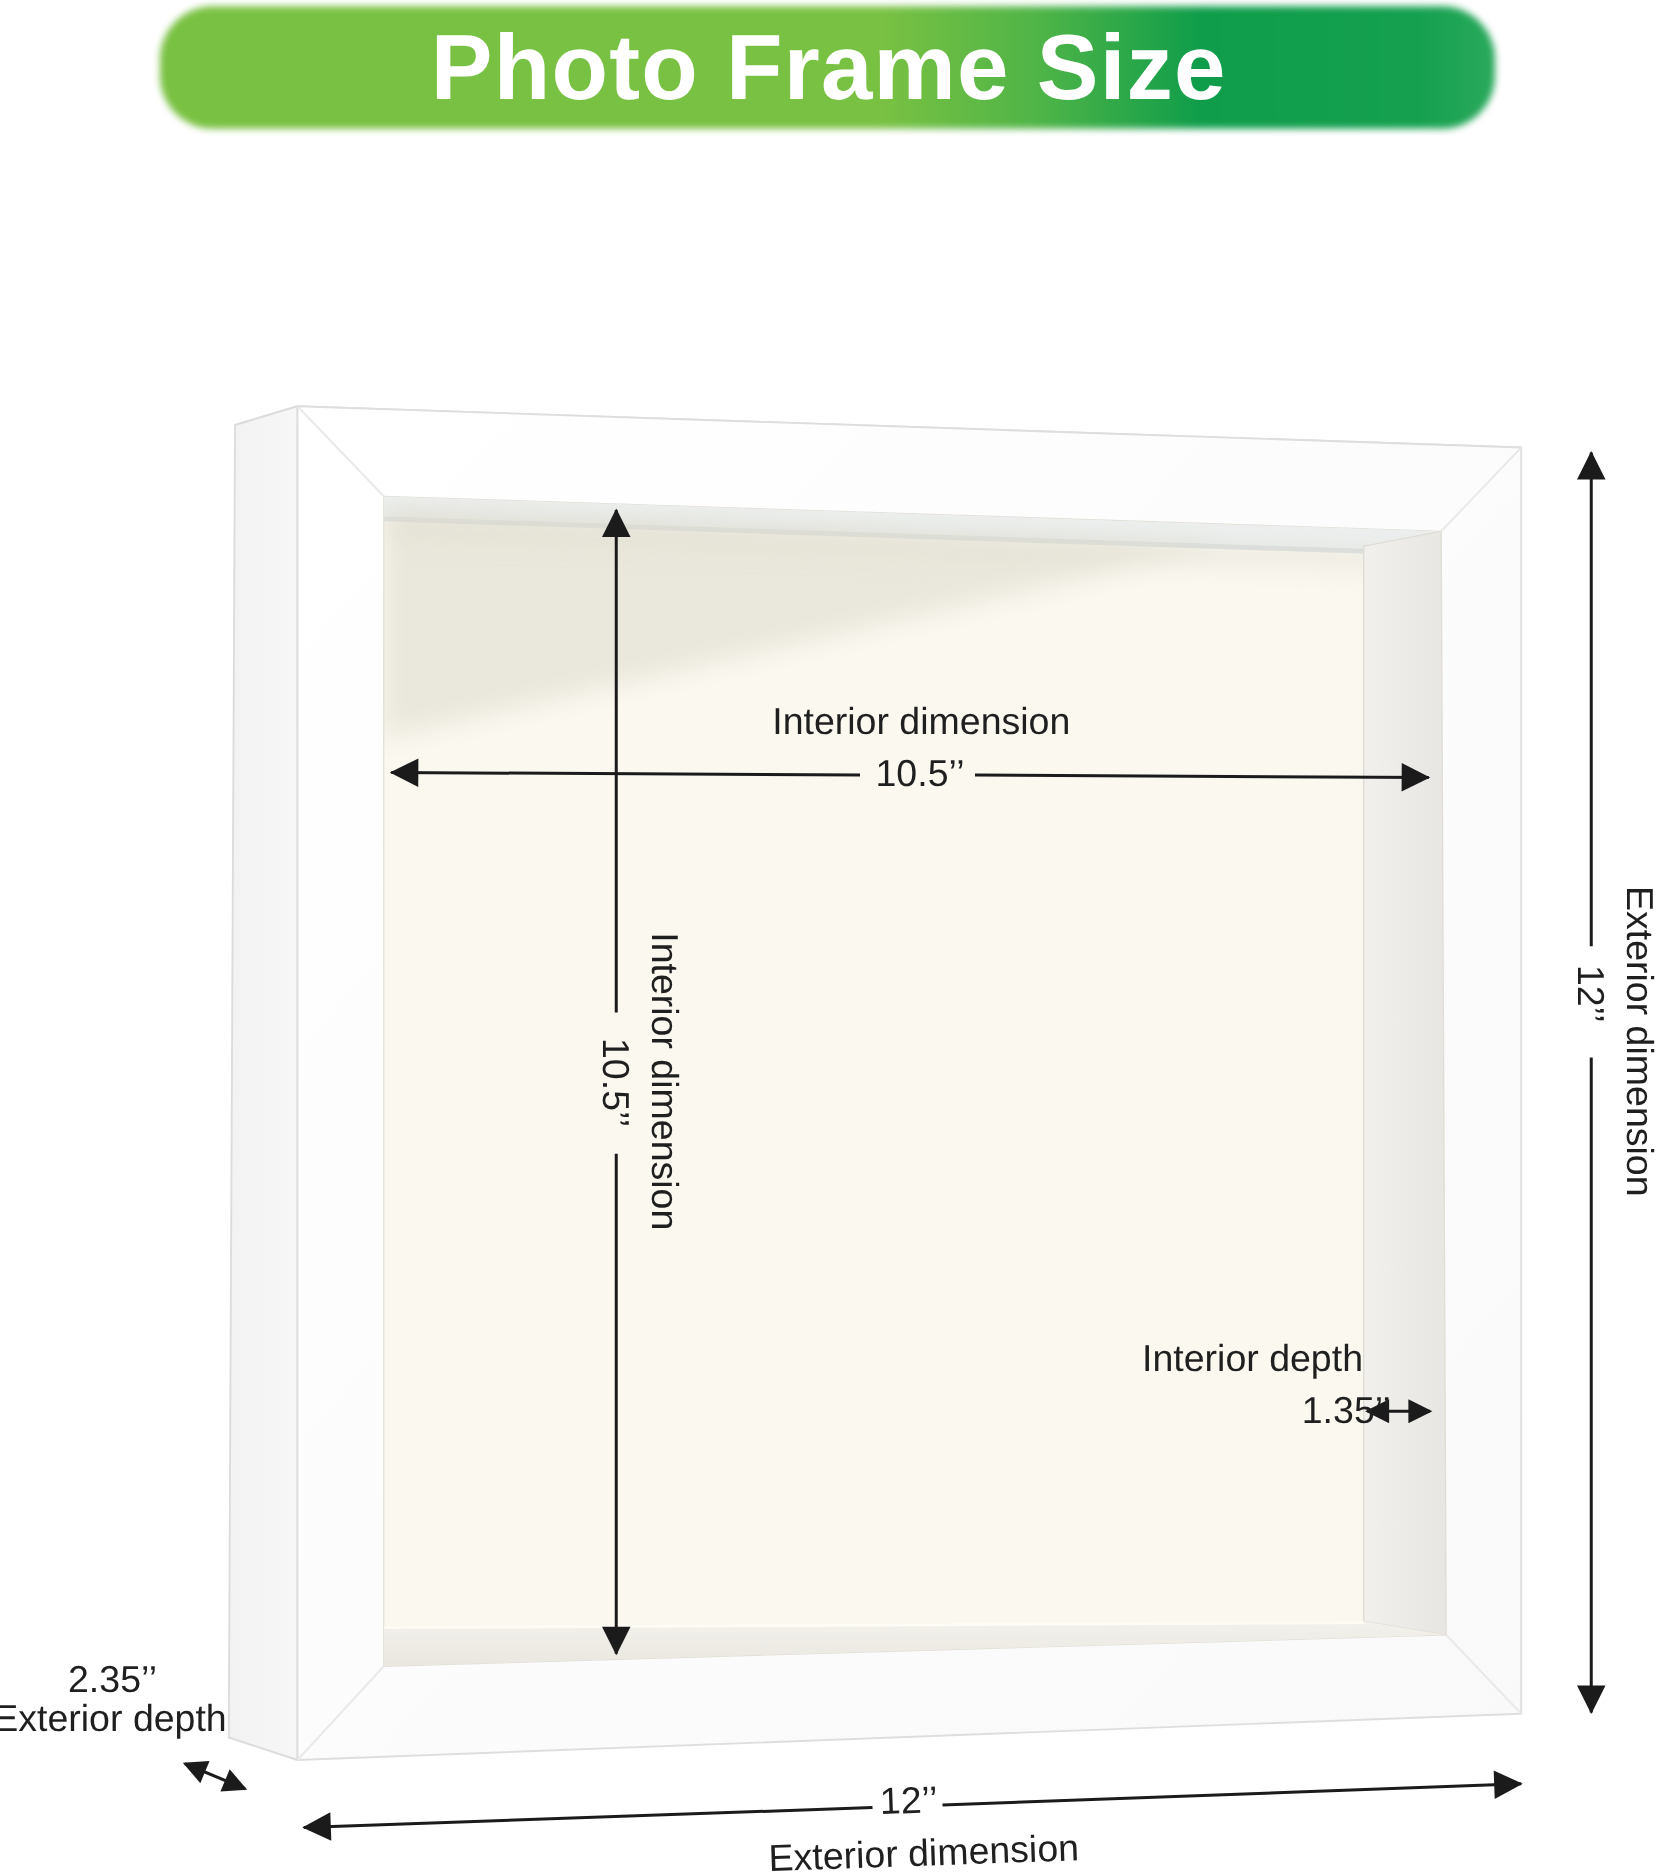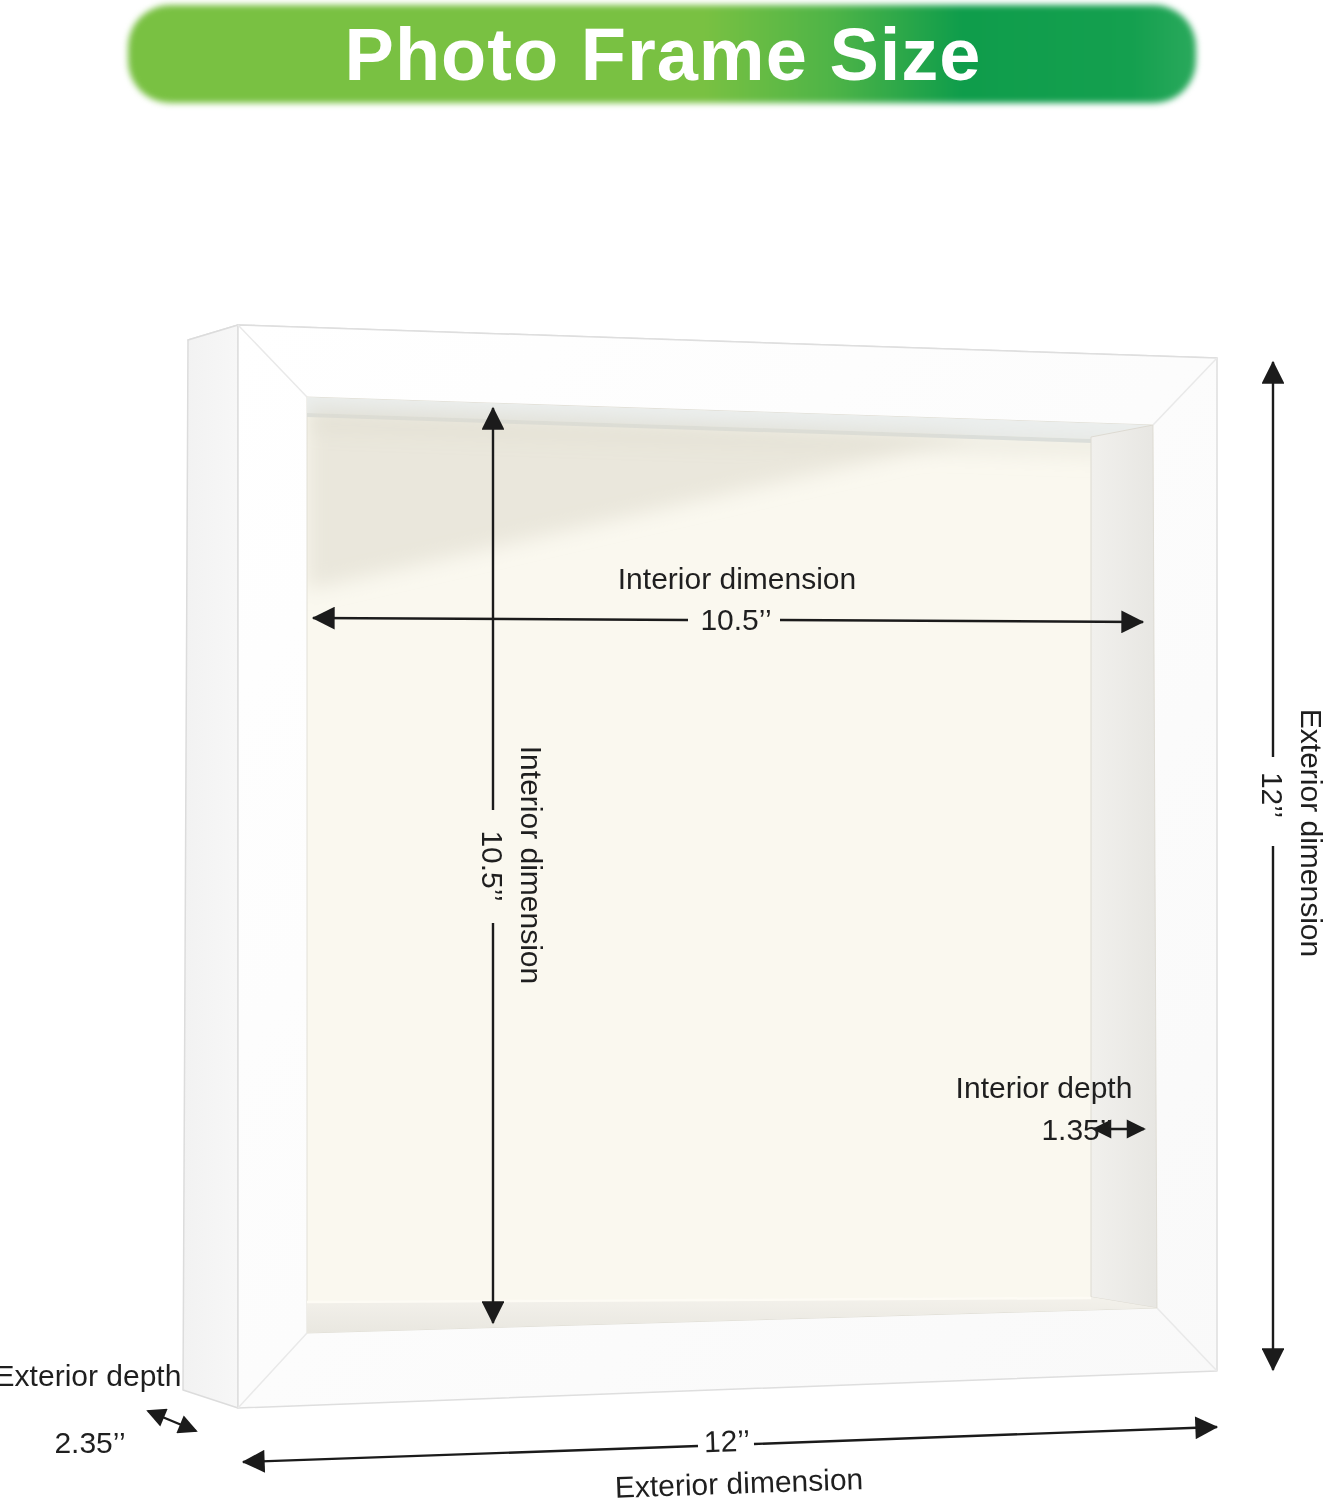--- a/index.html
+++ b/index.html
@@ -125,7 +125,7 @@
   <div class="dim rot90" style="left:531px;top:865px">Interior dimension</div>
   <div class="dim rot90" style="left:492px;top:866px">10.5’’</div>
 
-  <div class="dim" style="left:1044px;top:1087px">Interior depth</div>
+  <div class="dim" style="left:1002px;top:1087px">Interior depth</div>
   <div class="dim" style="left:1077px;top:1129px">1.35’’</div>
 
   <div class="dim rot90" style="left:1272px;top:795px">12’’</div>

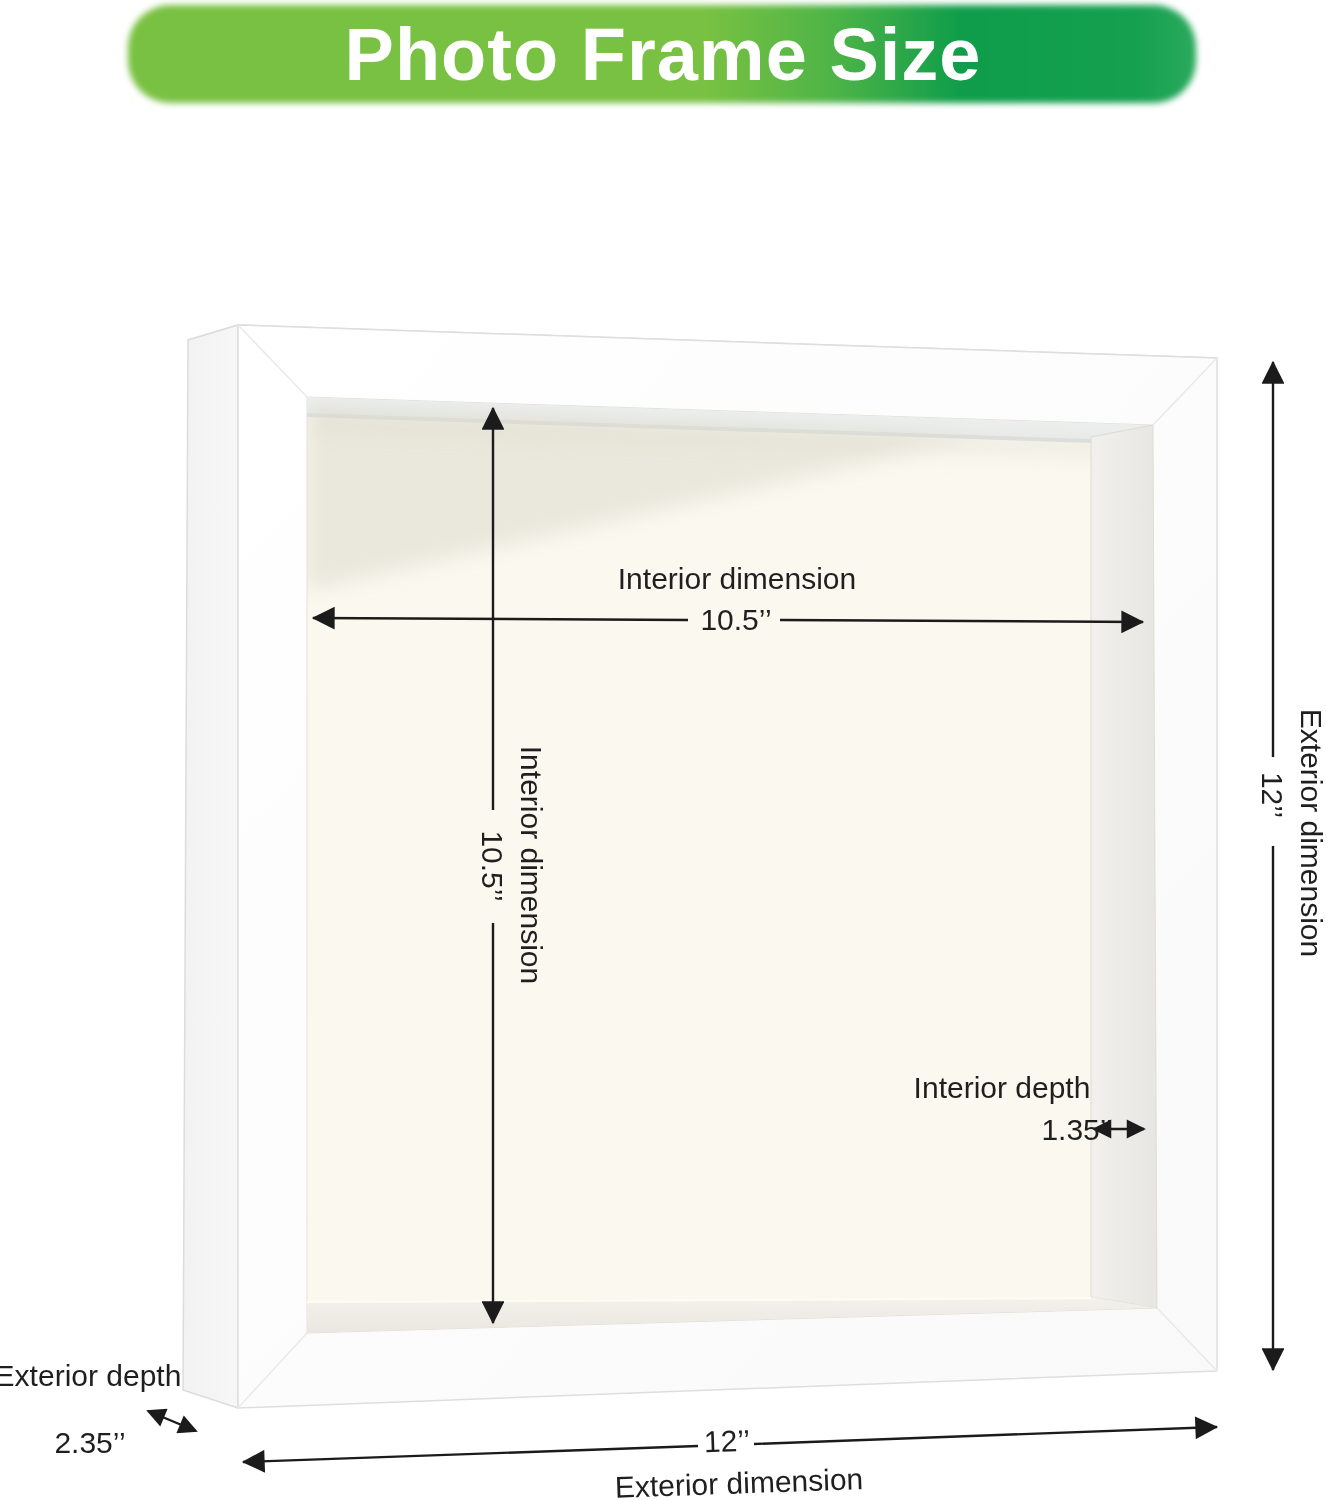--- a/index.html
+++ b/index.html
@@ -135,7 +135,7 @@
   <div class="dim tilt" style="left:739px;top:1483px">Exterior dimension</div>
 
   <div class="dim" style="left:88px;top:1375px">Exterior depth</div>
-  <div class="dim" style="left:90px;top:1442px">2.35’’</div>
+  <div class="dim" style="left:90px;top:1344px">2.35’’</div>
 
 </div>
 

